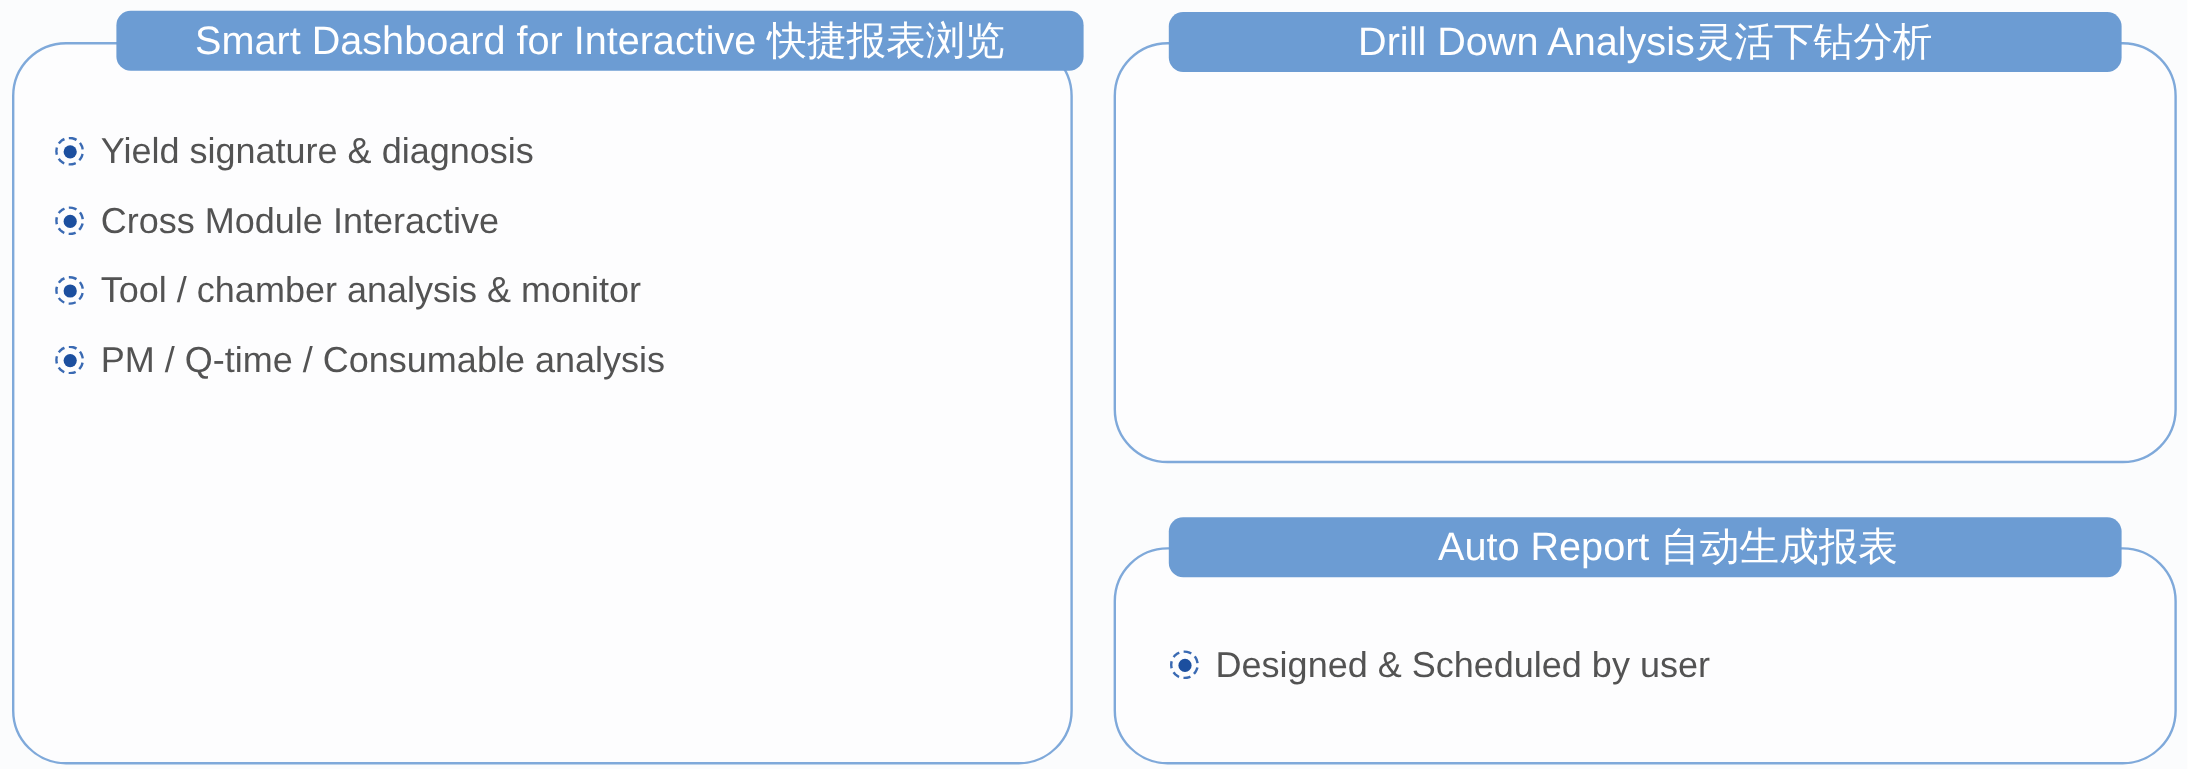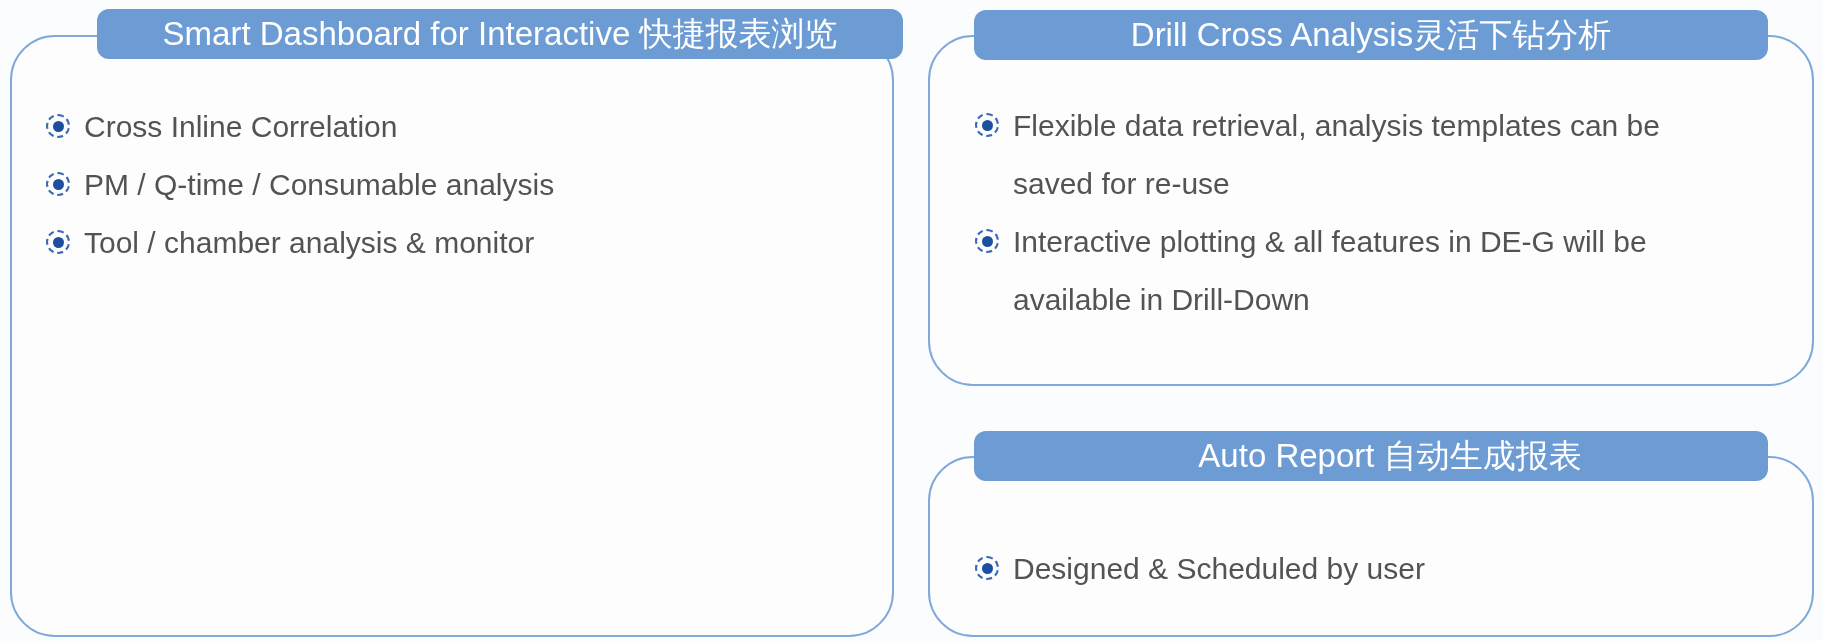--- a/index.html
+++ b/index.html
@@ -116,7 +116,7 @@
 
   <section class="panel" id="panel-drill"></section>
   <div class="panel-header" id="header-drill">
-    <span>Drill Cross Analysis灵活下钻分析</span>
+    <span>Drill Down Analysis灵活下钻分析</span>
   </div>
   <ul class="bullet-list" id="list-drill">
     <li class="bullet-item">

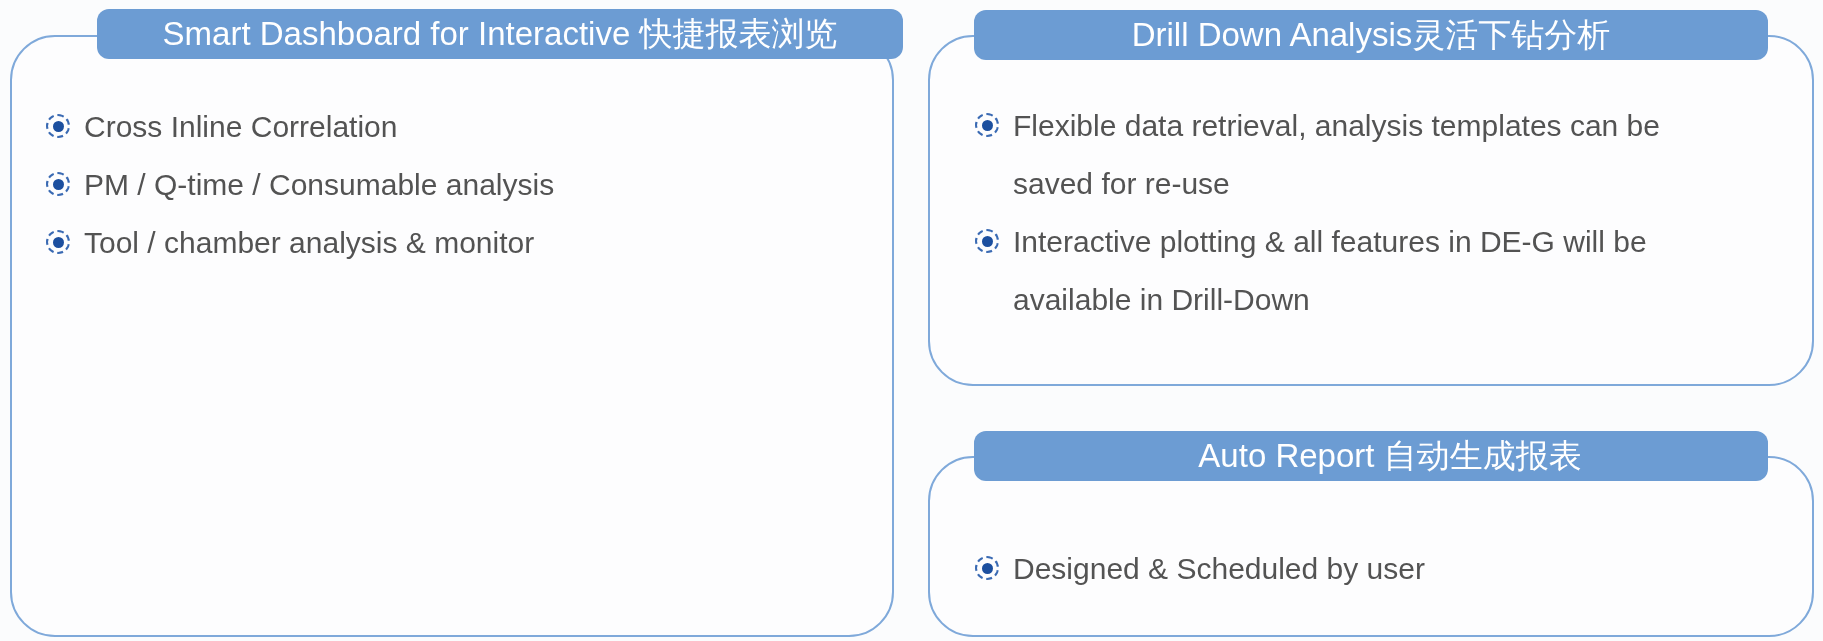--- a/index.html
+++ b/index.html
@@ -102,6 +102,10 @@
   <ul class="bullet-list" id="list-smart">
     <li class="bullet-item">
       <span class="bullet-icon"></span>
+      <span class="bullet-text">Yield signature &amp; diagnosis</span>
+    </li>
+    <li class="bullet-item">
+      <span class="bullet-icon"></span>
       <span class="bullet-text">Cross Inline Correlation</span>
     </li>
     <li class="bullet-item">

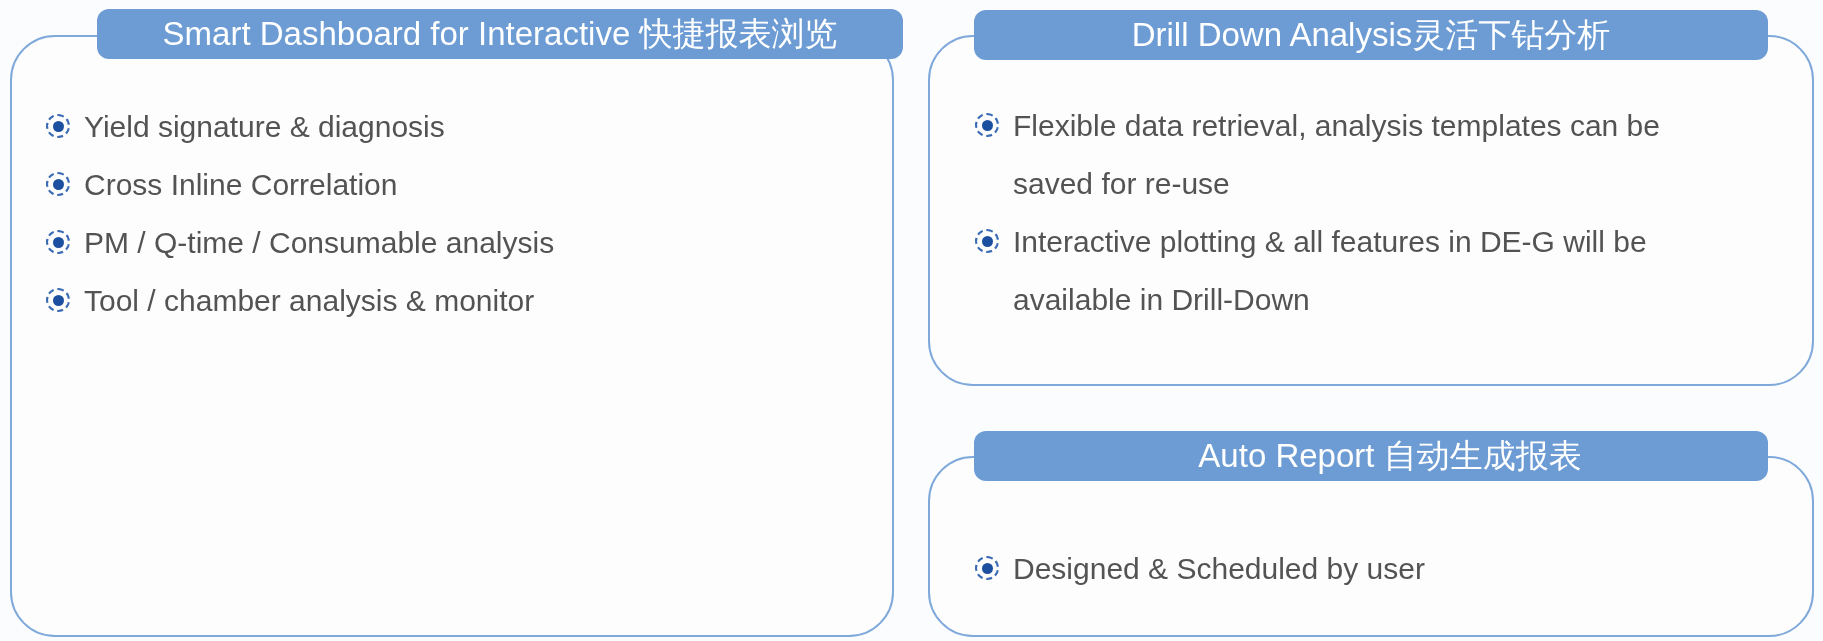--- a/index.html
+++ b/index.html
@@ -122,18 +122,6 @@
   <div class="panel-header" id="header-drill">
     <span>Drill Down Analysis灵活下钻分析</span>
   </div>
-  <ul class="bullet-list" id="list-drill">
-    <li class="bullet-item">
-      <span class="bullet-icon"></span>
-      <span class="bullet-text">Flexible data retrieval, analysis templates can be
-saved for re-use</span>
-    </li>
-    <li class="bullet-item">
-      <span class="bullet-icon"></span>
-      <span class="bullet-text">Interactive plotting &amp; all features in DE-G will be
-available in Drill-Down</span>
-    </li>
-  </ul>
 
   <section class="panel" id="panel-auto"></section>
   <div class="panel-header" id="header-auto">

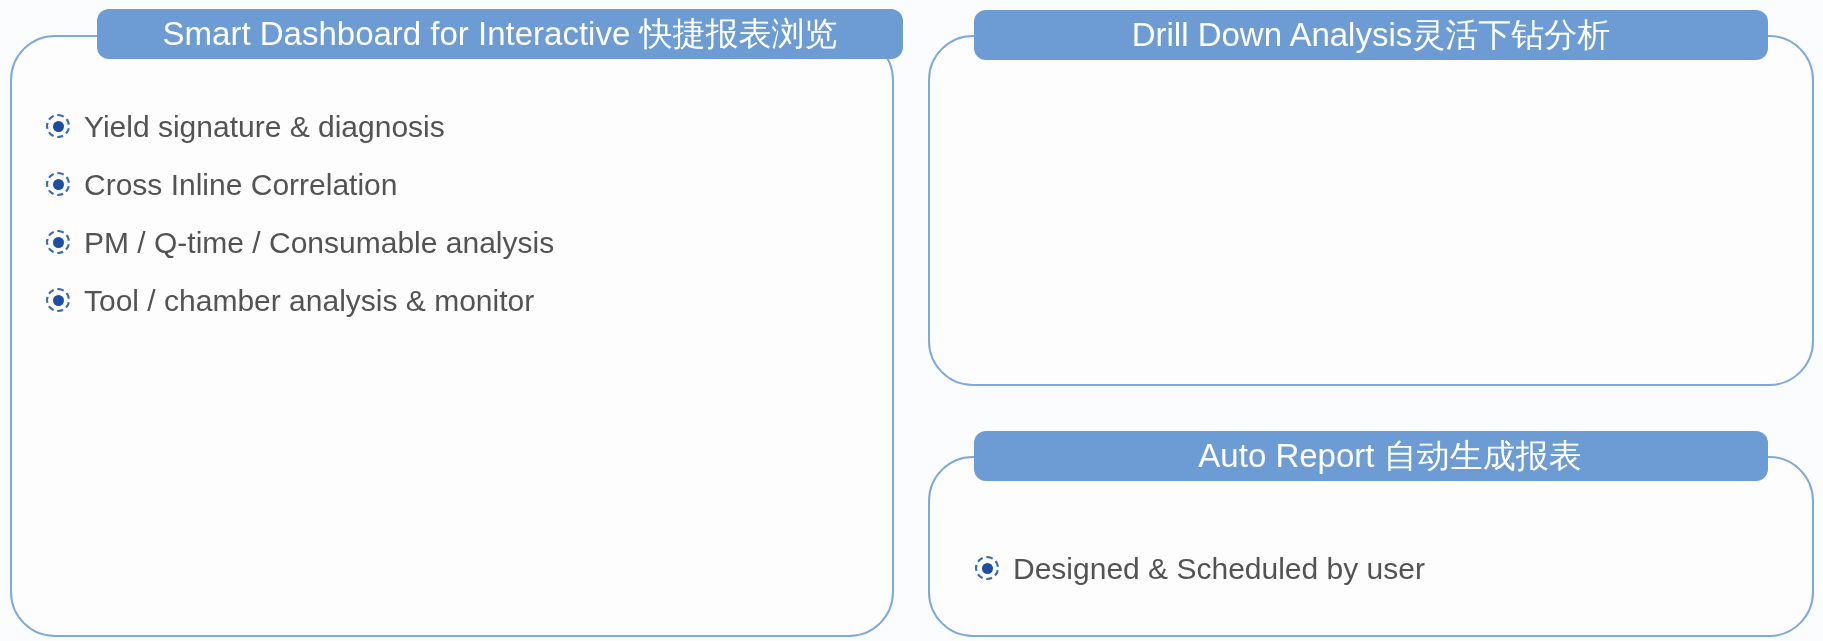--- a/index.html
+++ b/index.html
@@ -106,7 +106,7 @@
     </li>
     <li class="bullet-item">
       <span class="bullet-icon"></span>
-      <span class="bullet-text">Cross Inline Correlation</span>
+      <span class="bullet-text">Cross Module Interactive</span>
     </li>
     <li class="bullet-item">
       <span class="bullet-icon"></span>

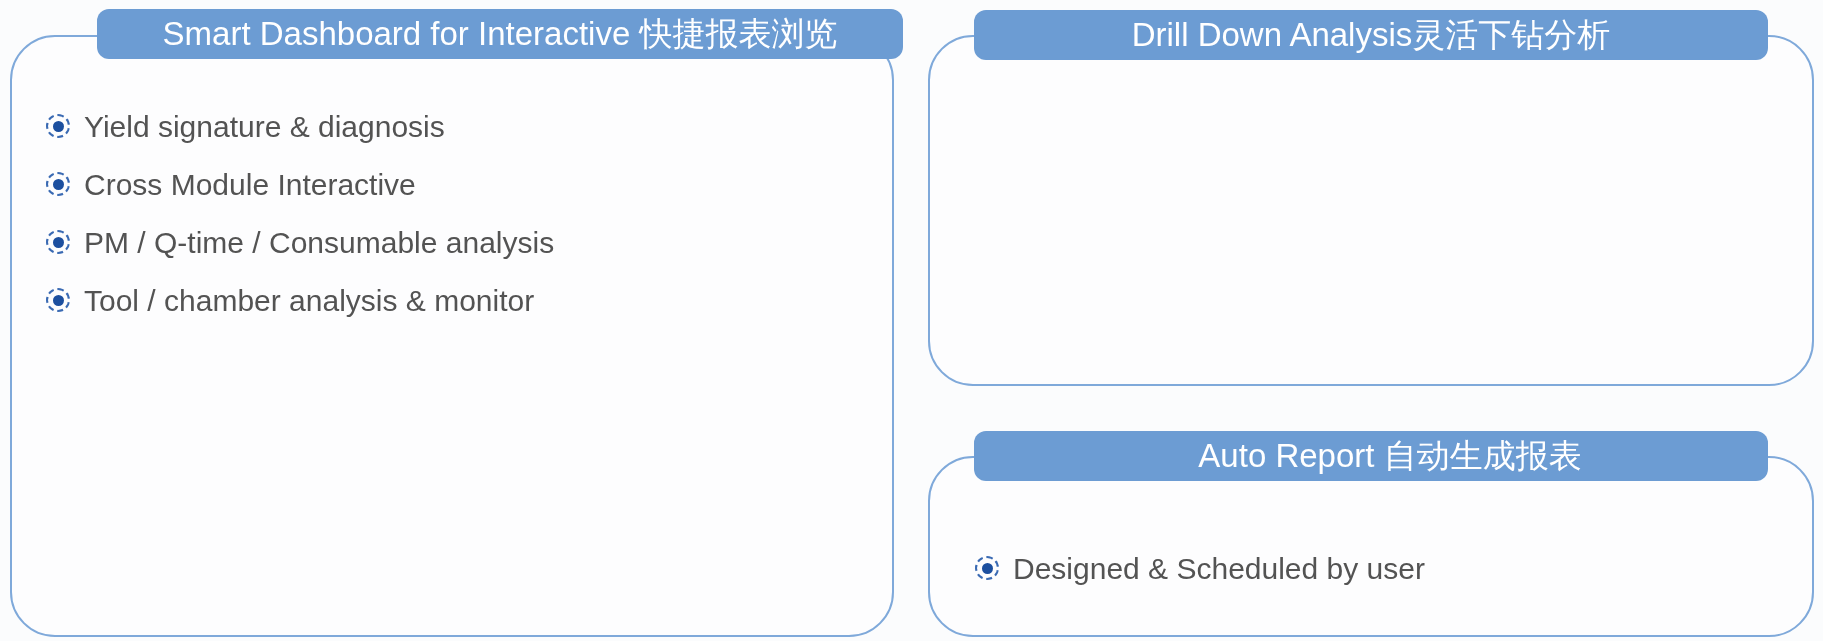--- a/index.html
+++ b/index.html
@@ -110,11 +110,11 @@
     </li>
     <li class="bullet-item">
       <span class="bullet-icon"></span>
-      <span class="bullet-text">PM / Q-time / Consumable analysis</span>
+      <span class="bullet-text">Tool / chamber analysis &amp; monitor</span>
     </li>
     <li class="bullet-item">
       <span class="bullet-icon"></span>
-      <span class="bullet-text">Tool / chamber analysis &amp; monitor</span>
+      <span class="bullet-text">PM / Q-time / Consumable analysis</span>
     </li>
   </ul>
 

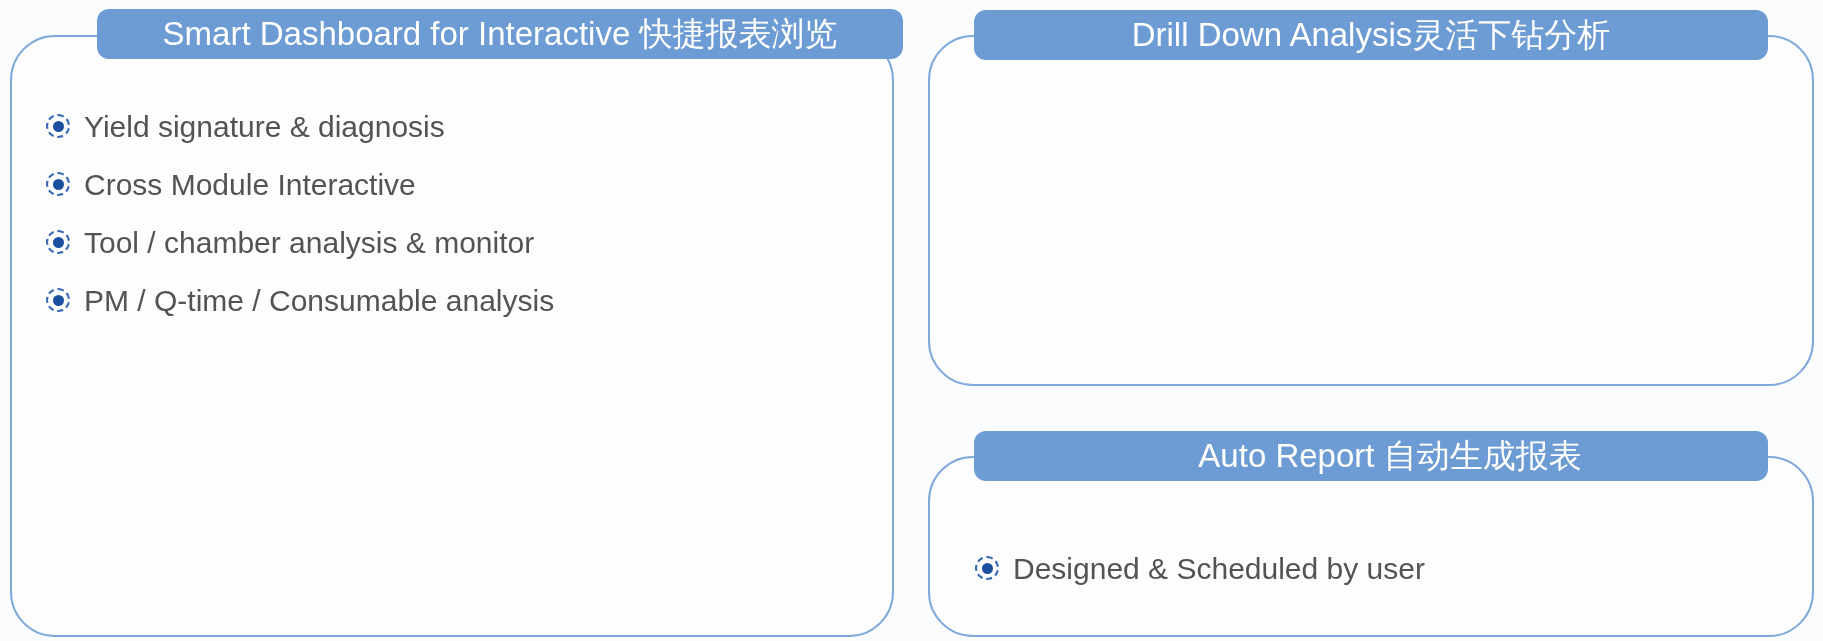--- a/index.html
+++ b/index.html
@@ -88,7 +88,7 @@
   
   #panel-auto    { left: 928px; top: 456px; width: 886px; height: 181px; }
   #header-auto   { left: 974px; top: 431px; width: 794px; padding-left: 38px; }
-  #list-auto     { left: 975px; top: 540px; width: 812px; }
+  #list-auto     { left: 975px; top: 526px; width: 812px; }
 </style>
 </head>
 <body>

